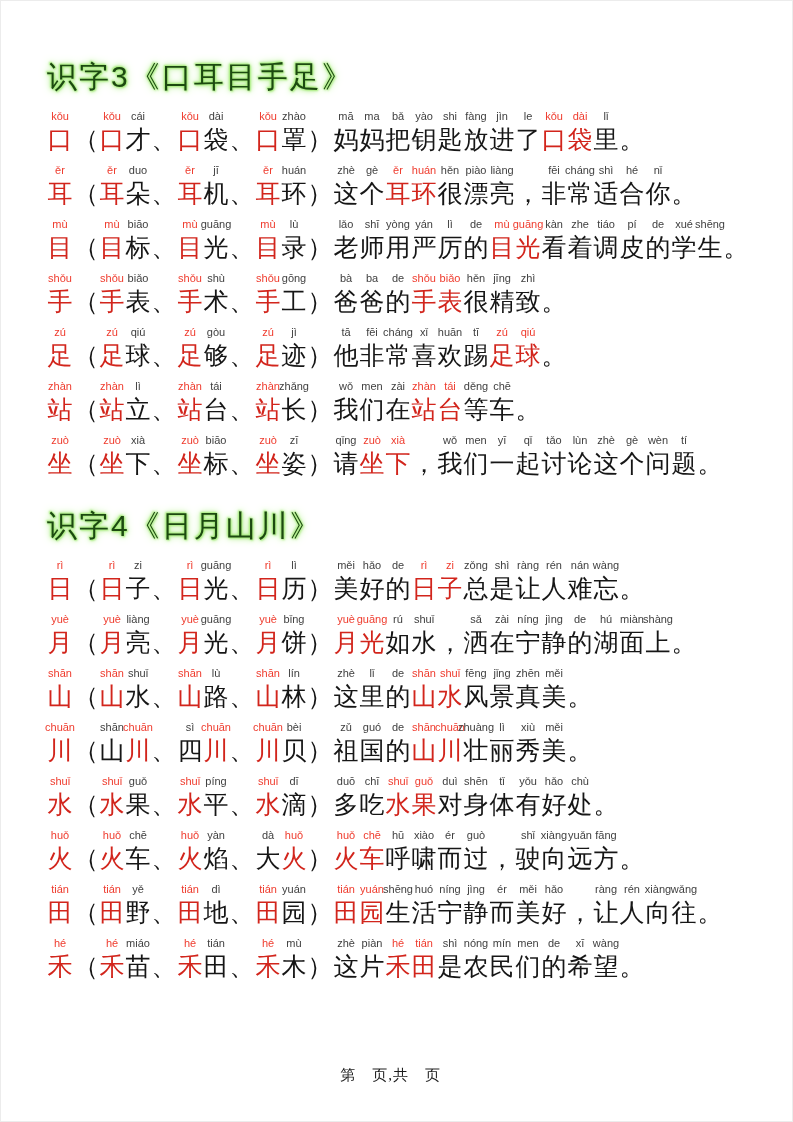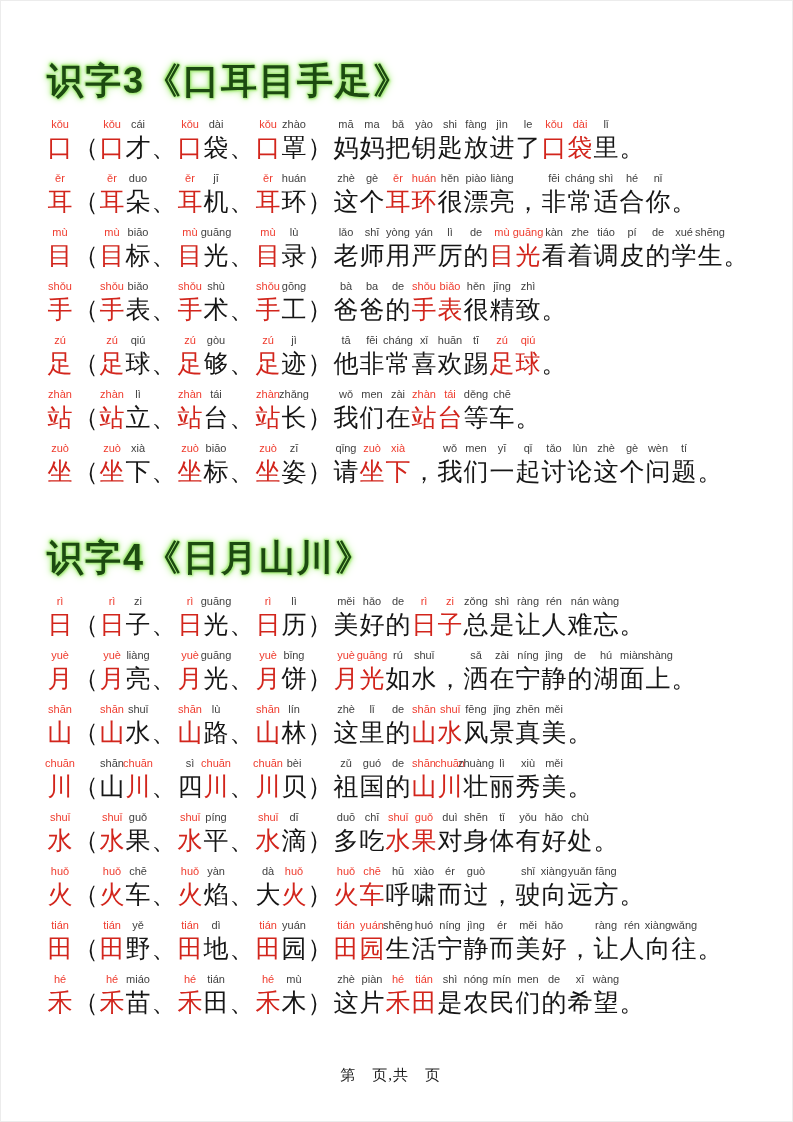--- a/index.html
+++ b/index.html
@@ -13,7 +13,7 @@
   .content { padding:56px 18px 0 46px; }
 
   .section-title {
-    font-size:36px; font-weight:700; letter-spacing:2px;
+    font-size:30px; font-weight:400; letter-spacing:2px;
     color:var(--title-green,#1c4a10);
     text-shadow: 0 0 2px var(--title-glow,#a8ec7e),
                  0 0 5px var(--title-glow,#a8ec7e),

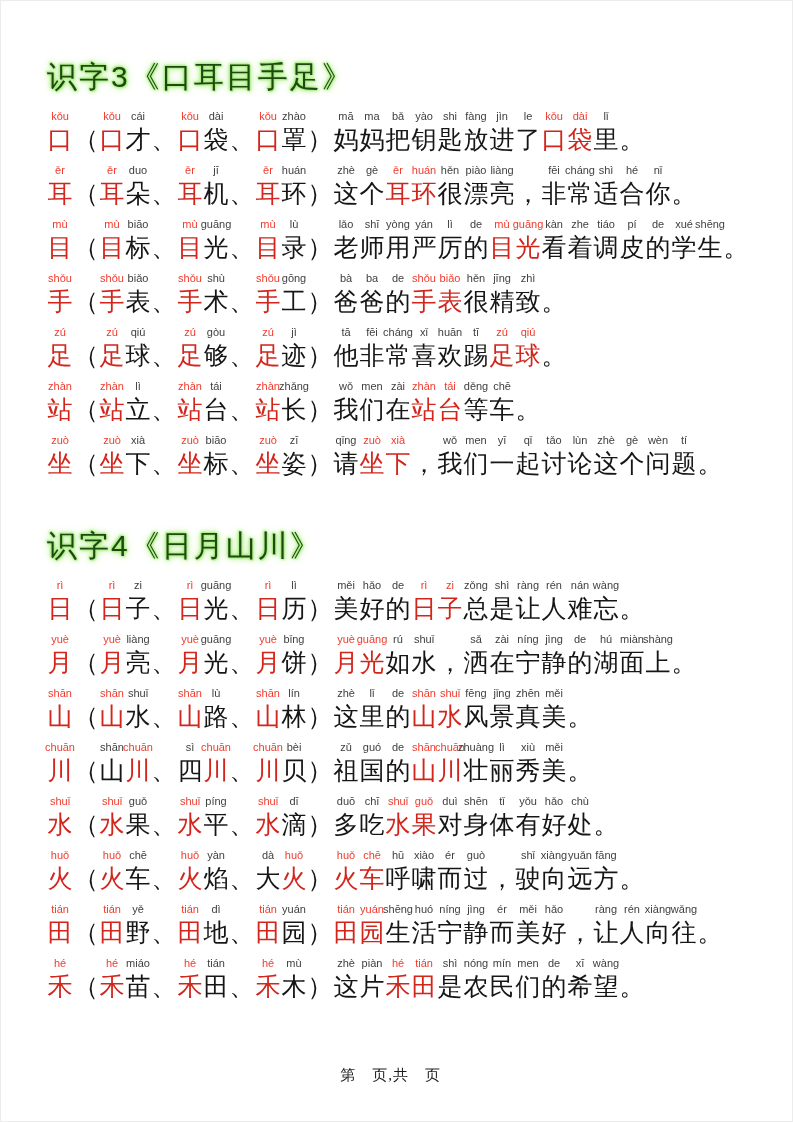--- a/index.html
+++ b/index.html
@@ -22,7 +22,7 @@
                 -1px -1px 2px var(--title-glow,#a8ec7e);
     margin-bottom:12px;
   }
-  .section + .section { margin-top:46px; }
+  .section + .section { margin-top:26px; }
 
   .line { height:46px; margin-bottom:8px; white-space:nowrap; }
 

